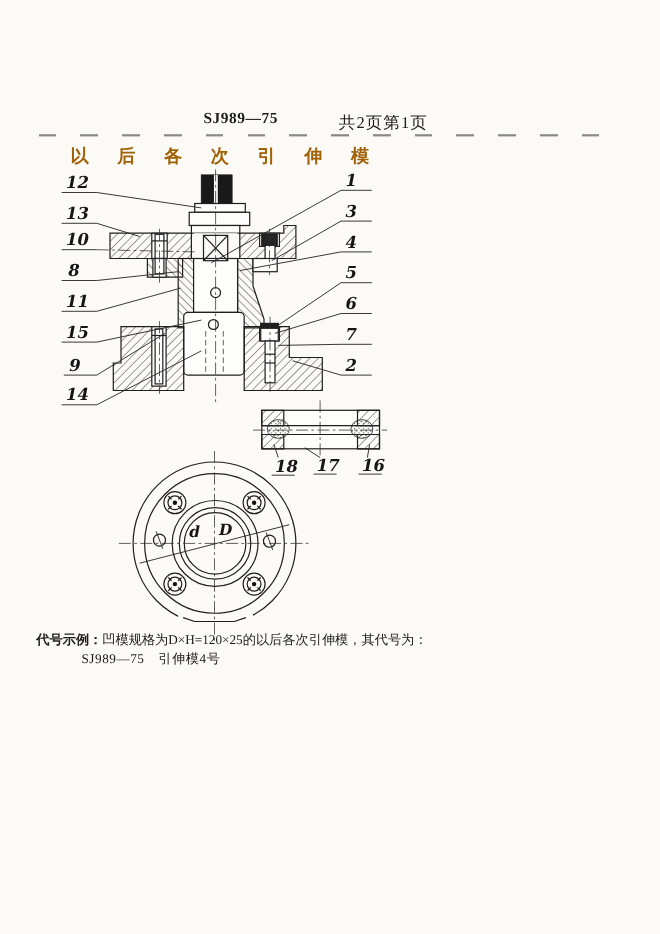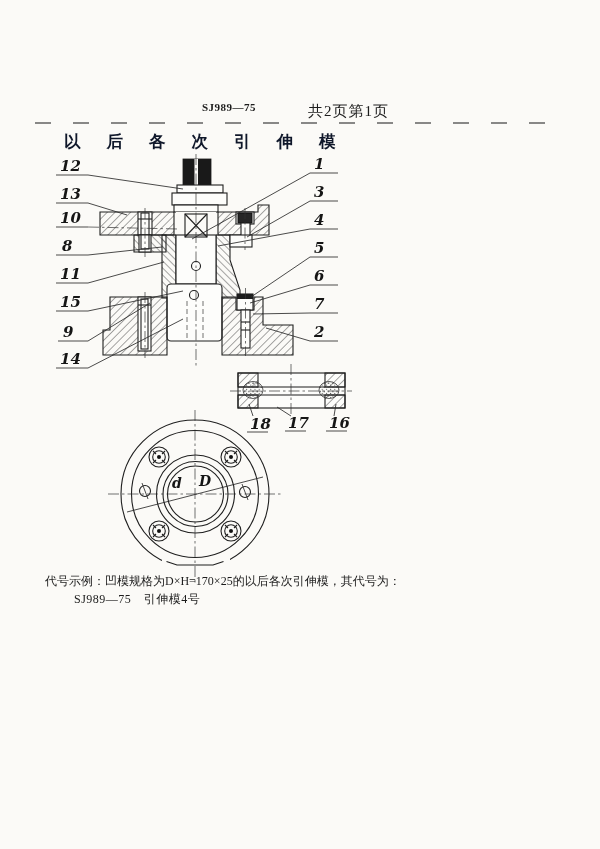--- a/index.html
+++ b/index.html
@@ -10,7 +10,7 @@
     color:#1c1c1c;
   }
   .abs{position:absolute;}
-  .doc-number{left:185px;top:101px;font-size:11px;font-weight:bold;letter-spacing:.5px;margin-left:17px;}
+  .doc-number{left:185px;top:101px;font-size:14px;font-weight:bold;letter-spacing:.5px;}
   .page-info{left:308px;top:102px;font-size:15px;letter-spacing:1px;}
   .rule{
     left:35px;top:122px;width:530px;height:2px;

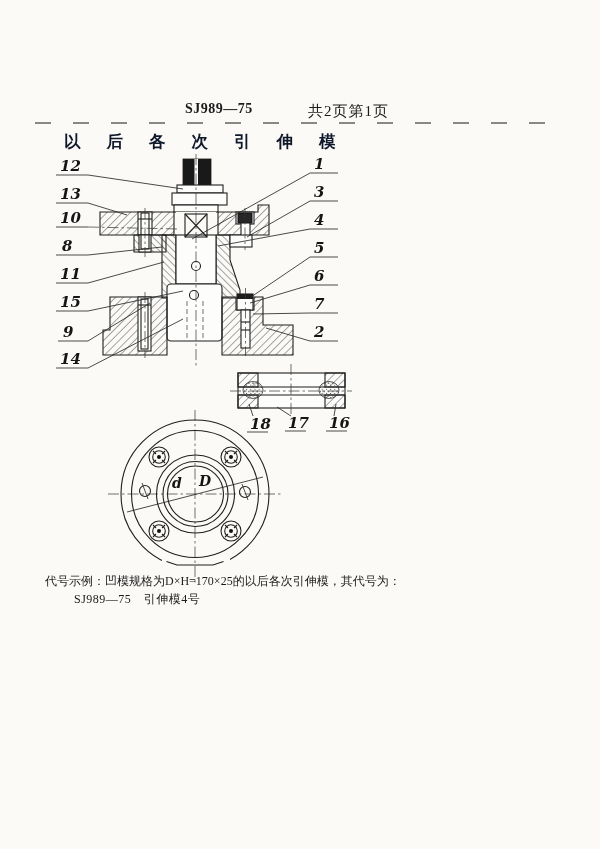--- a/index.html
+++ b/index.html
@@ -19,7 +19,7 @@
   }
   .main-title{
     left:64px;top:131px;font-size:16.5px;font-weight:bold;
-    letter-spacing:26px;white-space:nowrap;color:#0f172a;
+    letter-spacing:26px;white-space:nowrap;color:#a16207;
   }
   .footer-line1{left:33px;top:573px;font-size:12px;white-space:nowrap;}
   .footer-line1 b{font-weight:normal;margin-left:12px;}

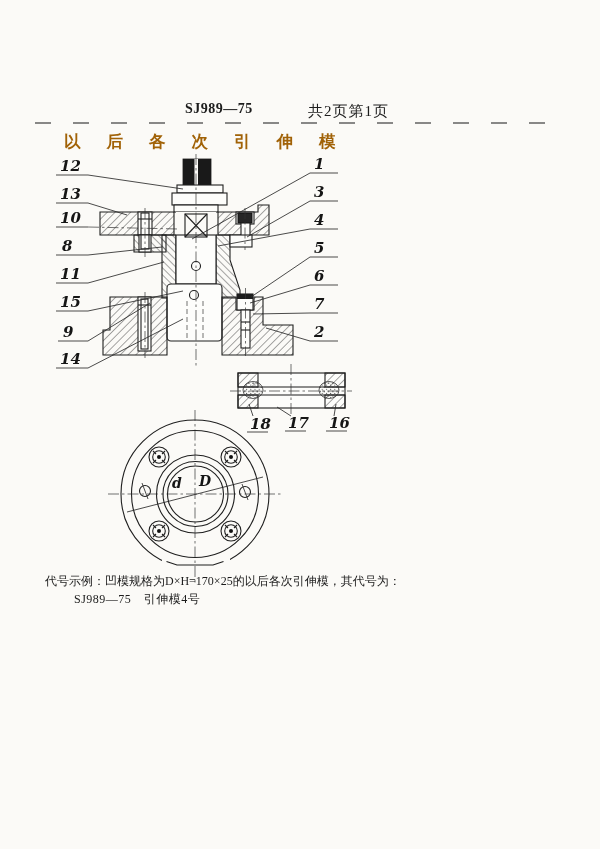--- a/index.html
+++ b/index.html
@@ -22,7 +22,7 @@
     letter-spacing:26px;white-space:nowrap;color:#a16207;
   }
   .footer-line1{left:33px;top:573px;font-size:12px;white-space:nowrap;}
-  .footer-line1 b{font-weight:normal;margin-left:12px;}
+  .footer-line1 b{font-weight:bold;}
   .footer-line2{left:74px;top:591px;font-size:12px;white-space:nowrap;letter-spacing:.5px;}
   svg{position:absolute;left:0;top:0;}
   svg .ink{stroke:#1f1f1f;fill:none;stroke-width:1.1;}

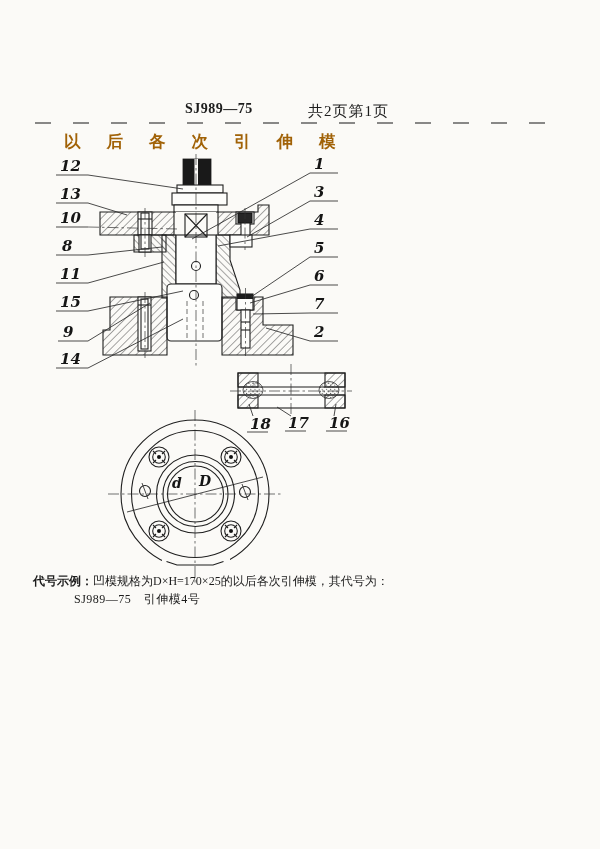--- a/index.html
+++ b/index.html
@@ -269,7 +269,7 @@
 </svg>
 
 <div class="abs footer-line1">
-  <b>代号示例：</b><span>凹模规格为D×H=170×25的以后各次引伸模，其代号为：</span>
+  <b>代号示例：</b><span>凹模规格为D×H=120×25的以后各次引伸模，其代号为：</span>
 </div>
 <div class="abs footer-line2">SJ989—75　引伸模4号</div>
 

